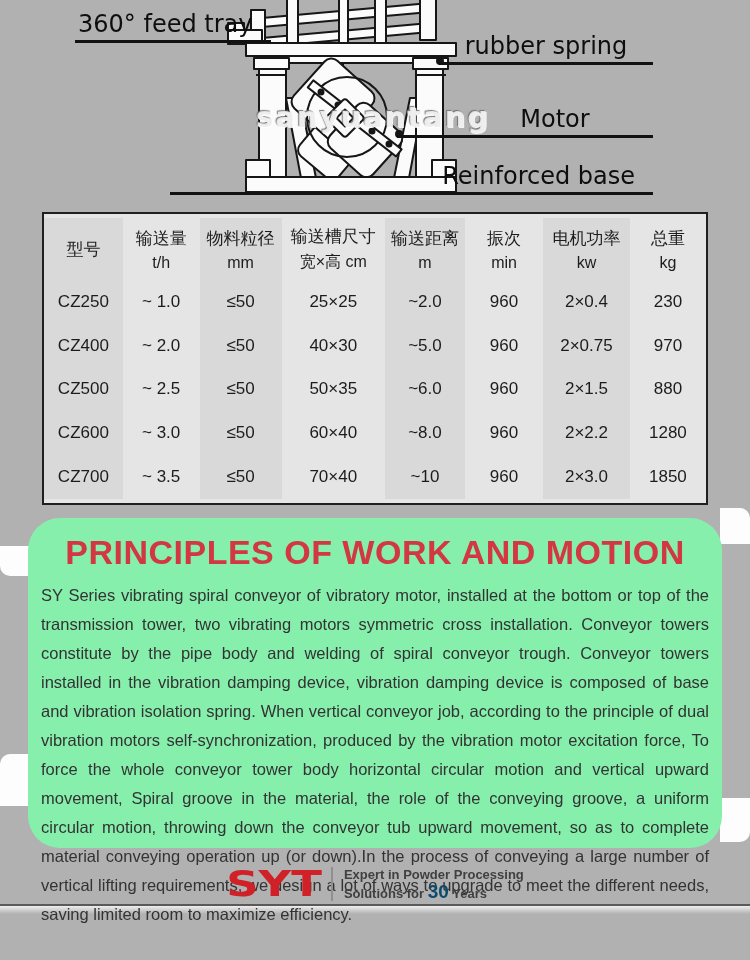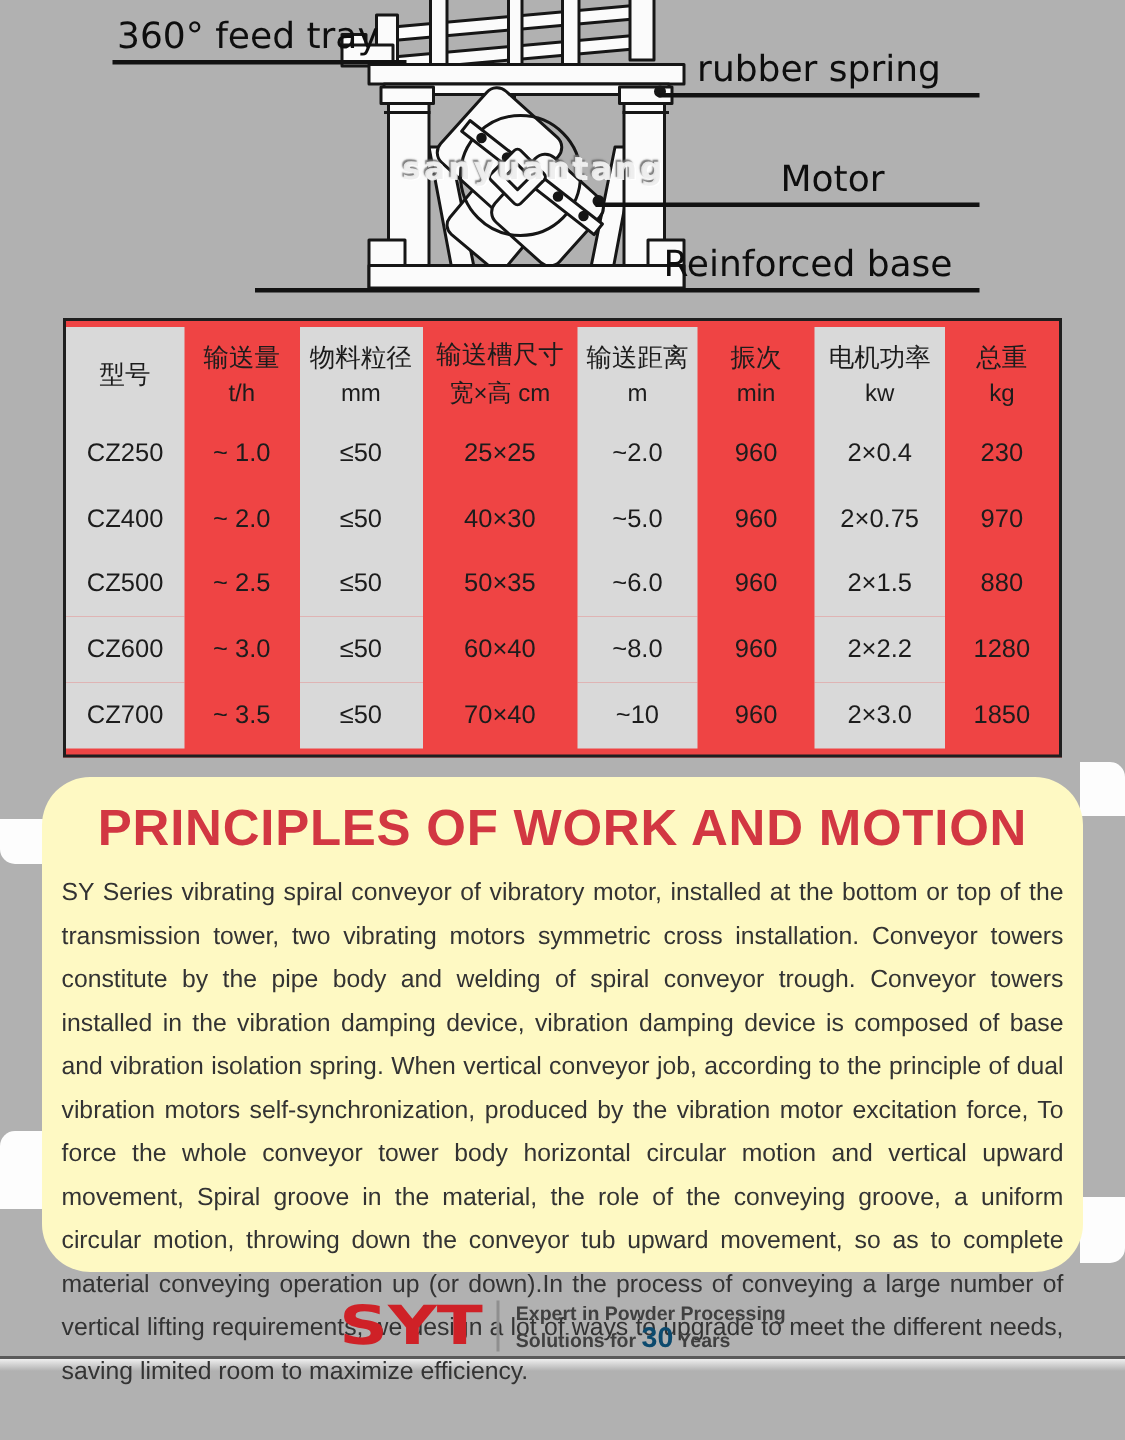--- a/index.html
+++ b/index.html
@@ -9,8 +9,8 @@
   
   .diagram{position:absolute;left:0;top:0;width:750px;height:210px;}
   .machine-svg{position:absolute;left:225px;top:0;width:260px;height:200px;z-index:1;}
-  .watermark{position:absolute;left:268px;top:100px;z-index:2;
-             font-family:"DejaVu Sans",sans-serif;font-weight:bold;font-size:21px;letter-spacing:2px;
+  .watermark{position:absolute;left:256px;top:100px;z-index:2;
+             font-family:"DejaVu Sans",sans-serif;font-weight:bold;font-size:29px;letter-spacing:2px;
              color:rgba(238,238,238,.92);
              text-shadow:1px 1px 0 rgba(255,255,255,.85),-1px -1px 1px rgba(110,110,110,.9);}
   .callout{position:absolute;z-index:3;border-bottom:3px solid #121212;

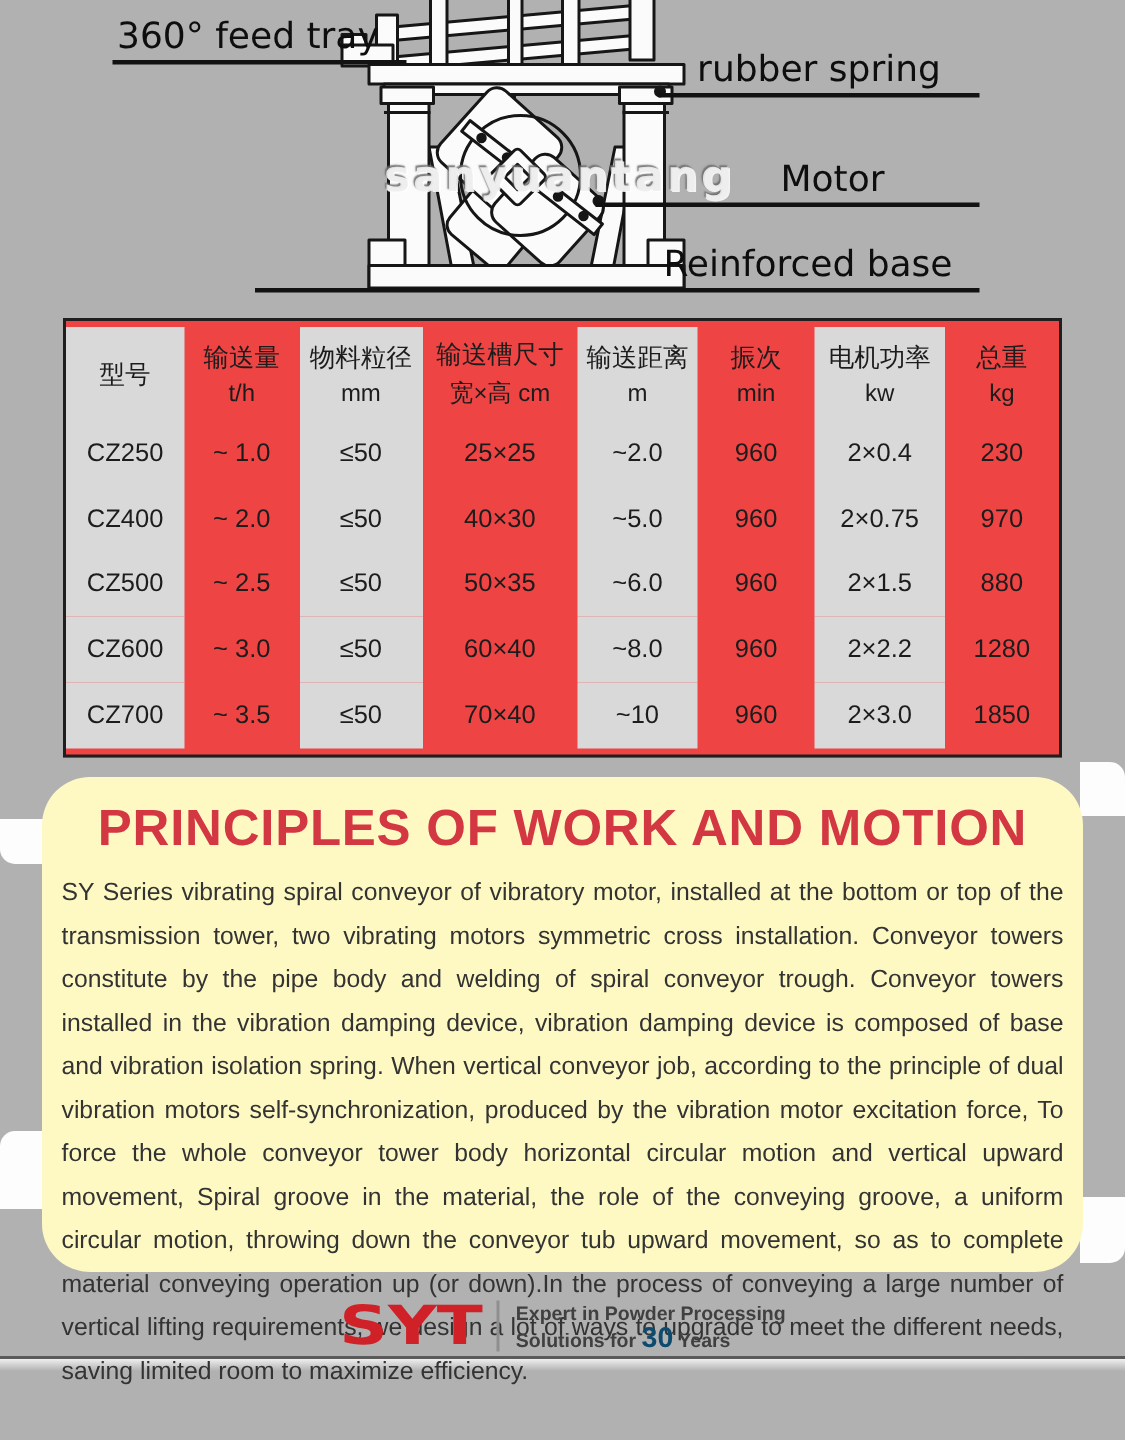--- a/index.html
+++ b/index.html
@@ -23,7 +23,7 @@
 
   
   .table-wrap{position:absolute;left:42px;top:212px;width:666px;height:293px;box-sizing:border-box;
-              background:#ef4444;border:2px solid #1f1f1f;padding:4px 0;}
+              background:#e5e5e5;border:2px solid #1f1f1f;padding:4px 0;}
   table.spec-table{width:100%;height:100%;border-collapse:collapse;table-layout:fixed;}
   .spec-table th,.spec-table td{text-align:center;vertical-align:middle;font-weight:normal;
               font-size:17px;color:#1c1c1c;padding:0;}

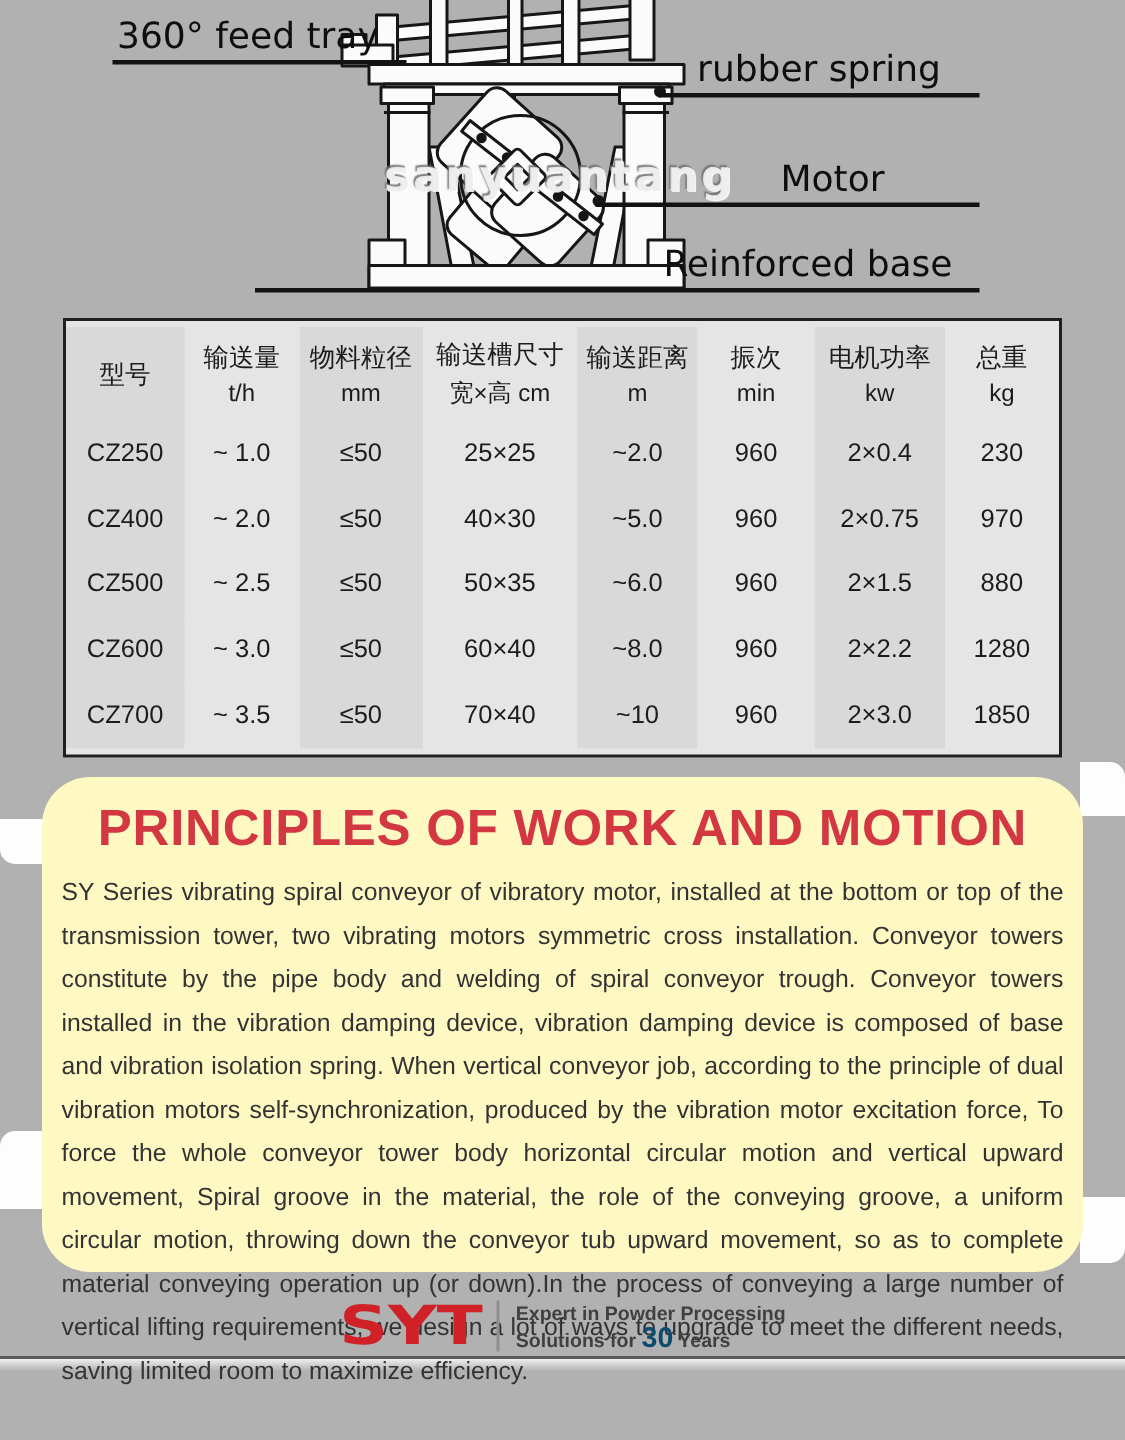--- a/index.html
+++ b/index.html
@@ -36,7 +36,7 @@
   col.w4{width:12.1%}col.w5{width:11.8%}col.w6{width:13.1%}col.w7{width:11.5%}
 
   
-  .panel{position:absolute;left:28px;top:518px;width:694px;height:330px;background:#fef9c3;
+  .panel{position:absolute;left:28px;top:518px;width:694px;height:330px;background:#86efac;
          border-radius:32px;z-index:2;}
   .edge-tab{position:absolute;background:#fdfdfd;z-index:1;}
   .tab-l1{left:0;top:546px;width:30px;height:30px;border-radius:0 0 0 10px;}

